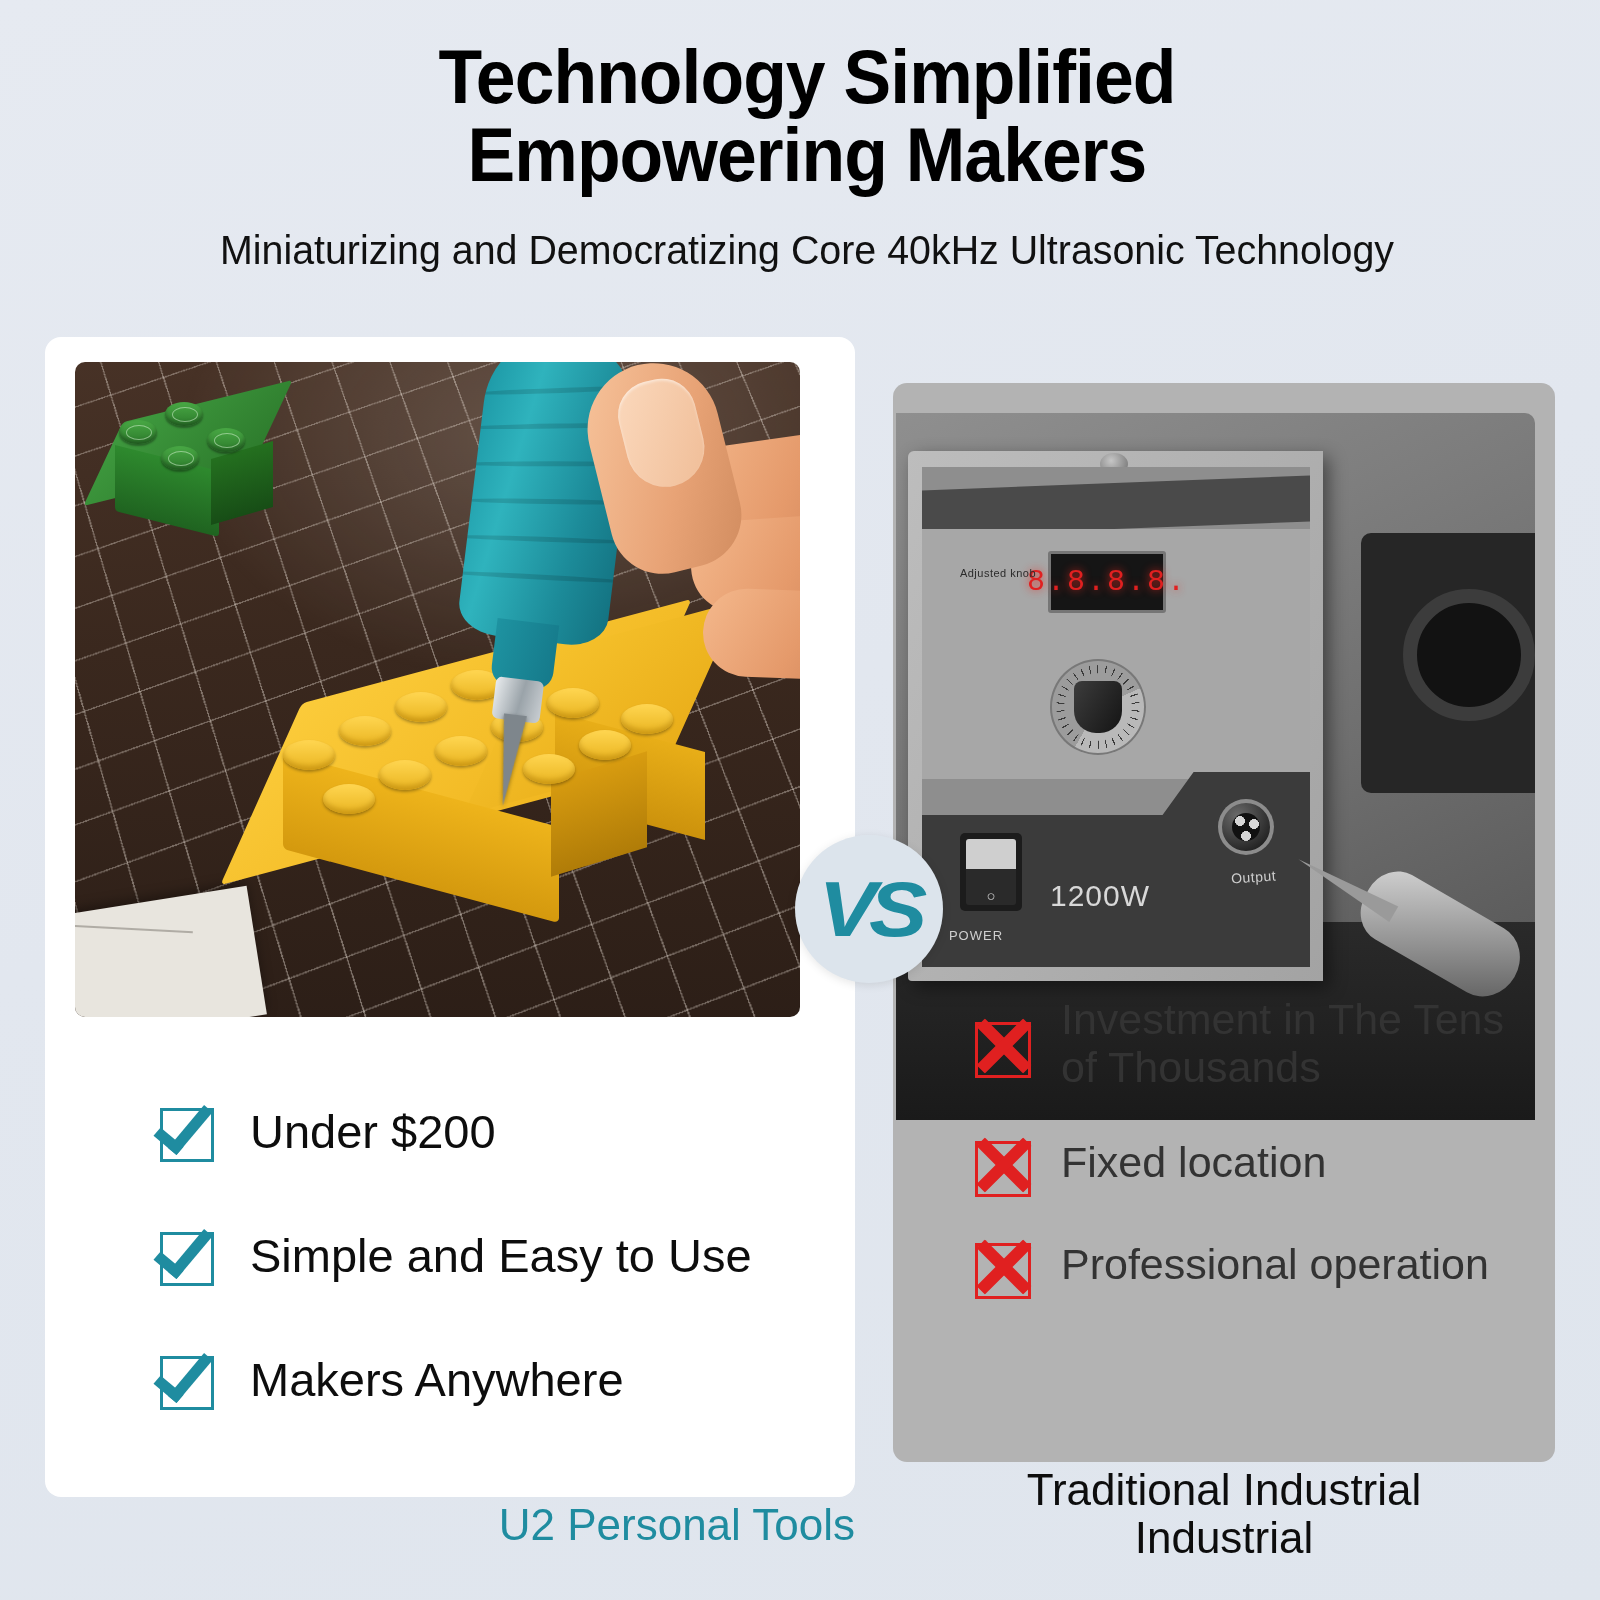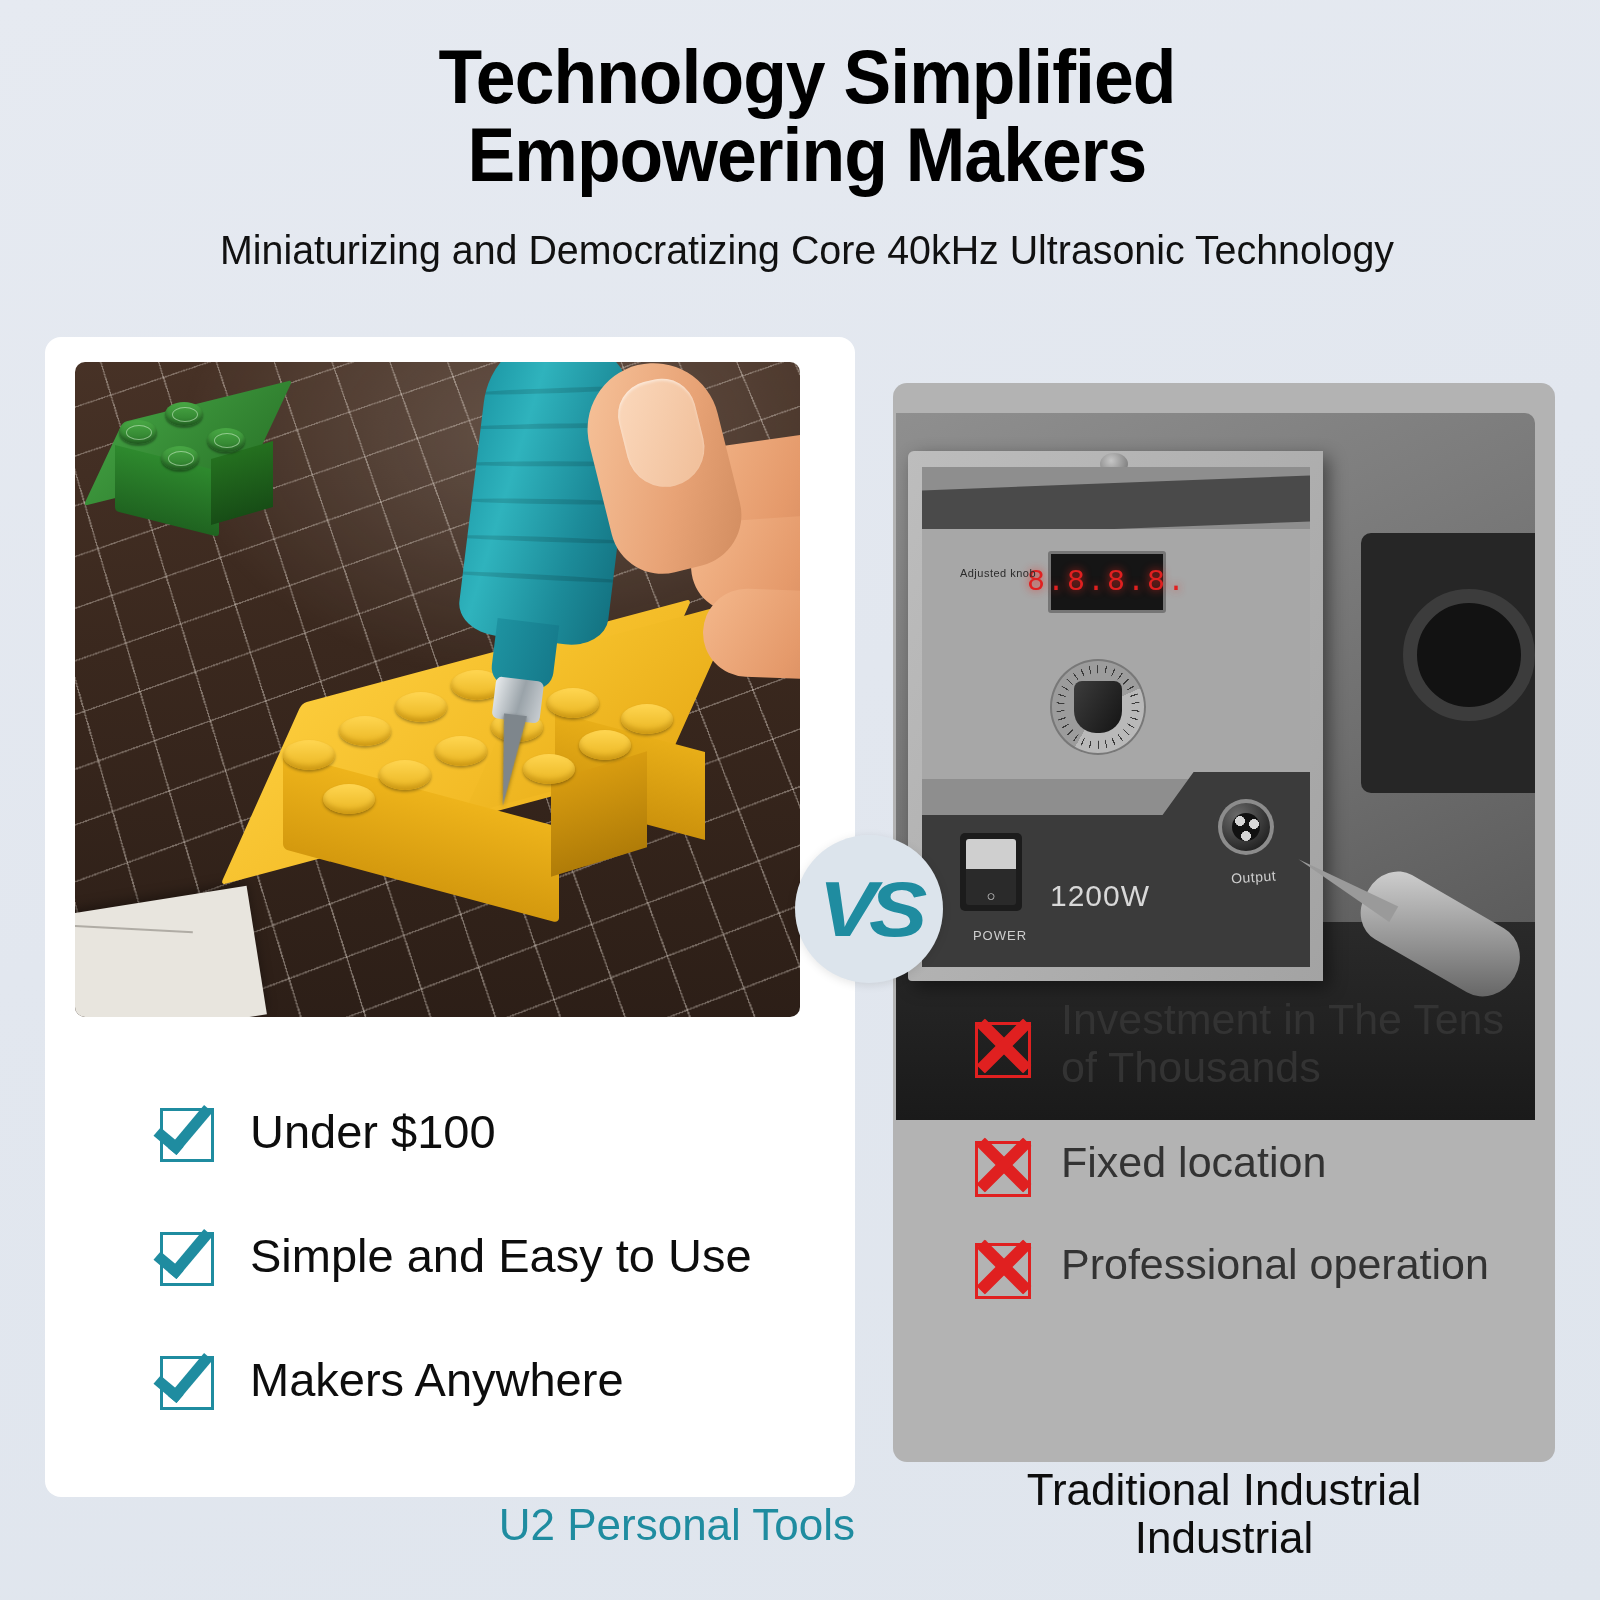--- a/index.html
+++ b/index.html
@@ -261,7 +261,7 @@
     text-align:center; color:#c7c7c7; font-size:15px; line-height:1;
   }
   .lbl-power {
-    position:absolute; left:32px; bottom:24px; width:92px; text-align:center;
+    position:absolute; left:8px; bottom:24px; width:92px; text-align:center;
     color:#cfcfcf; font-size:13px; letter-spacing:1px;
   }
   .lbl-watt {

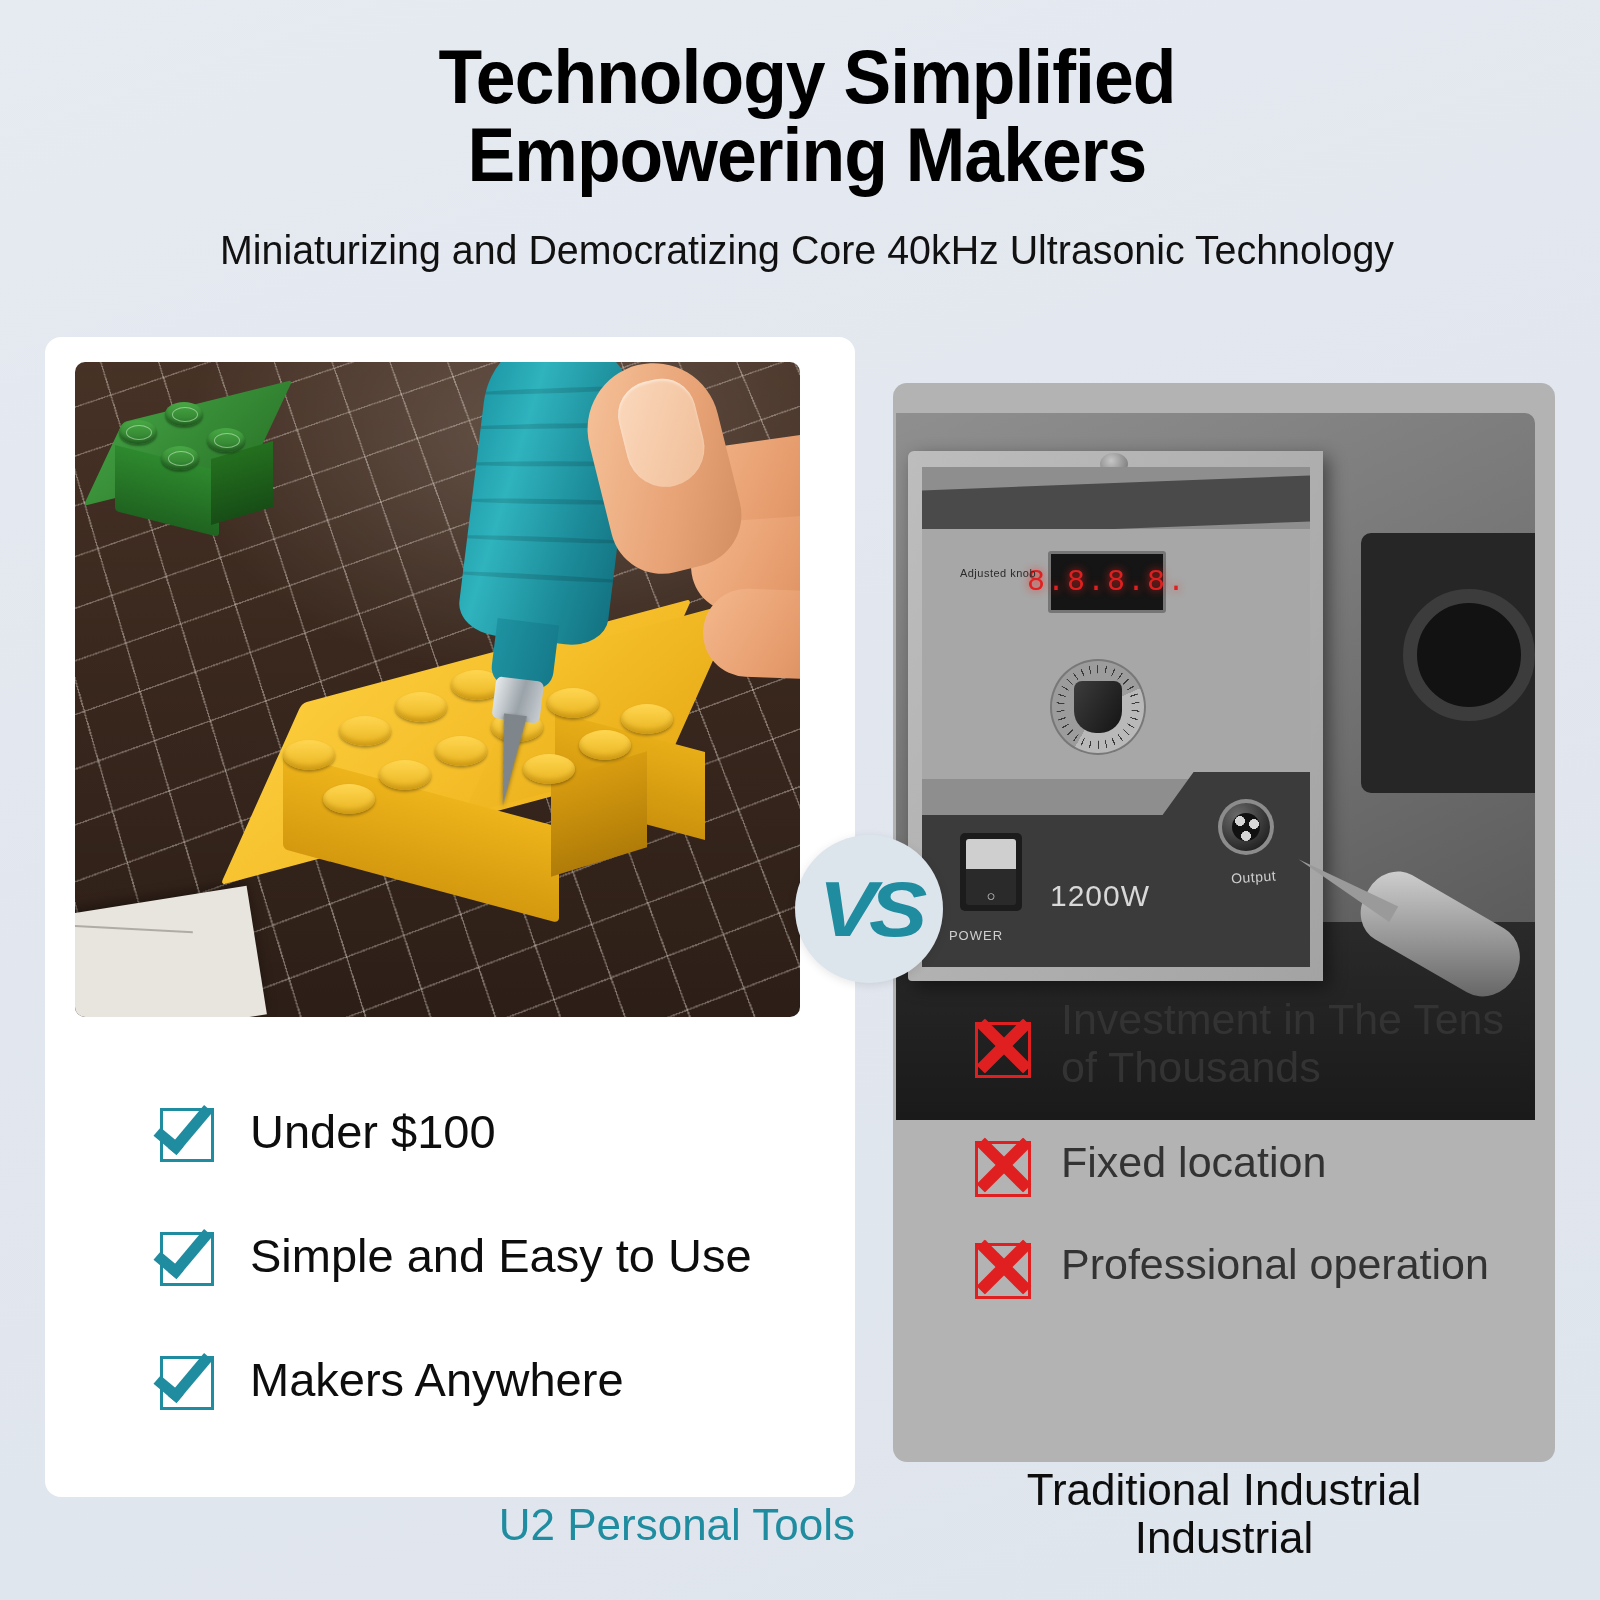--- a/index.html
+++ b/index.html
@@ -497,7 +497,7 @@
         <span class="box"></span>
         <span class="tick"></span>
       </span>
-    <span class="pro-text">Under $100</span>
+    <span class="pro-text">Under $200</span>
   </div>
   <div class="pro-row">
     <span class="chk">

